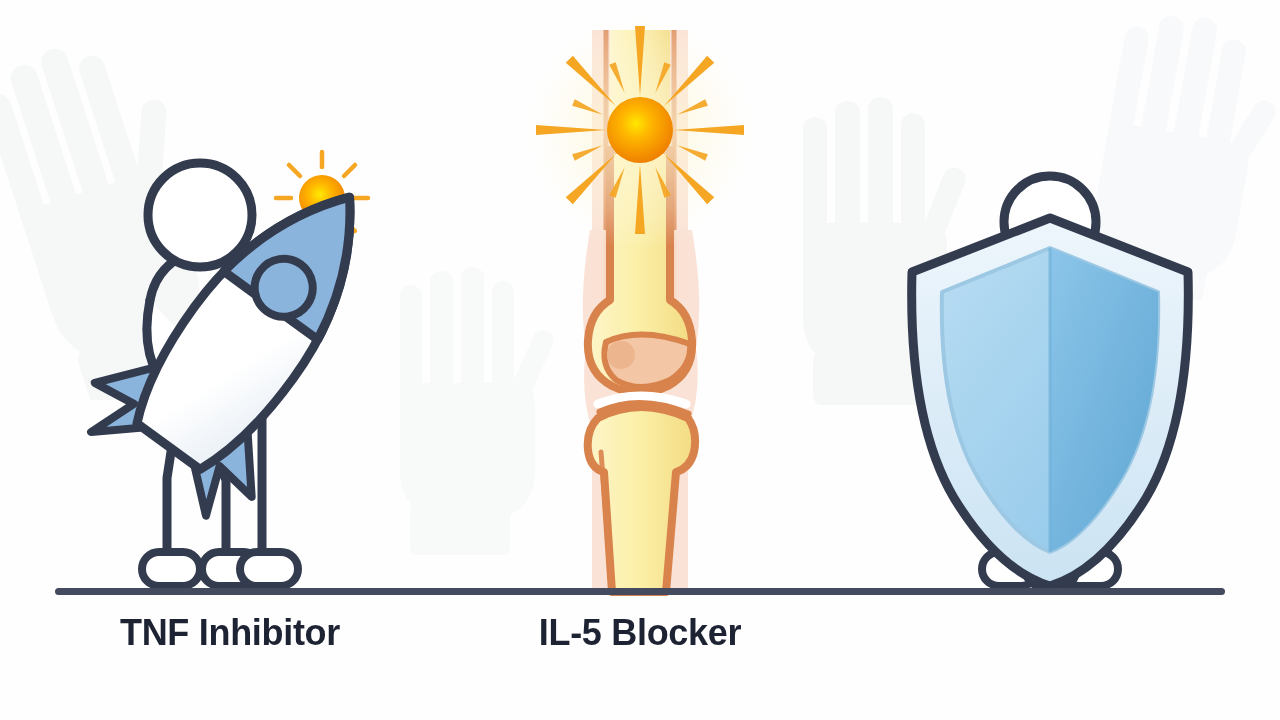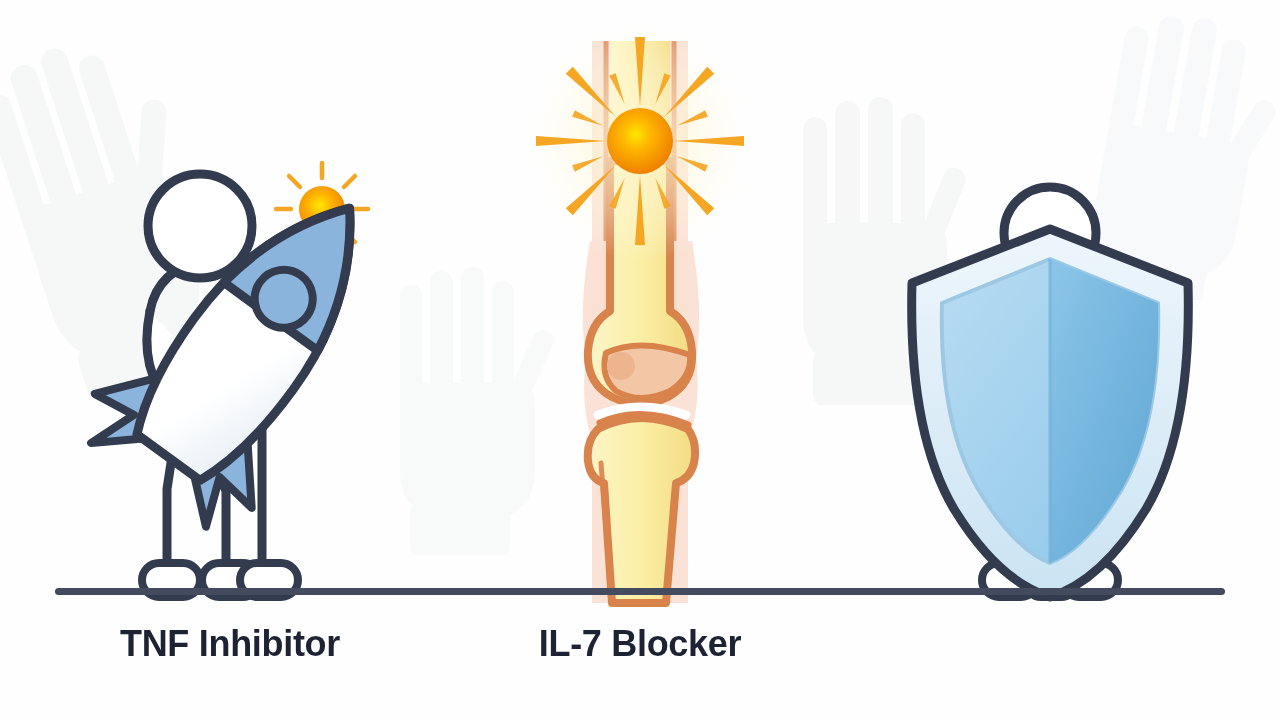--- a/index.html
+++ b/index.html
@@ -43,7 +43,7 @@
   }
   .panel {
     position: absolute;
-    top: 11px;
+    top: 0;
     height: 527px;
   }
   .panel-art {

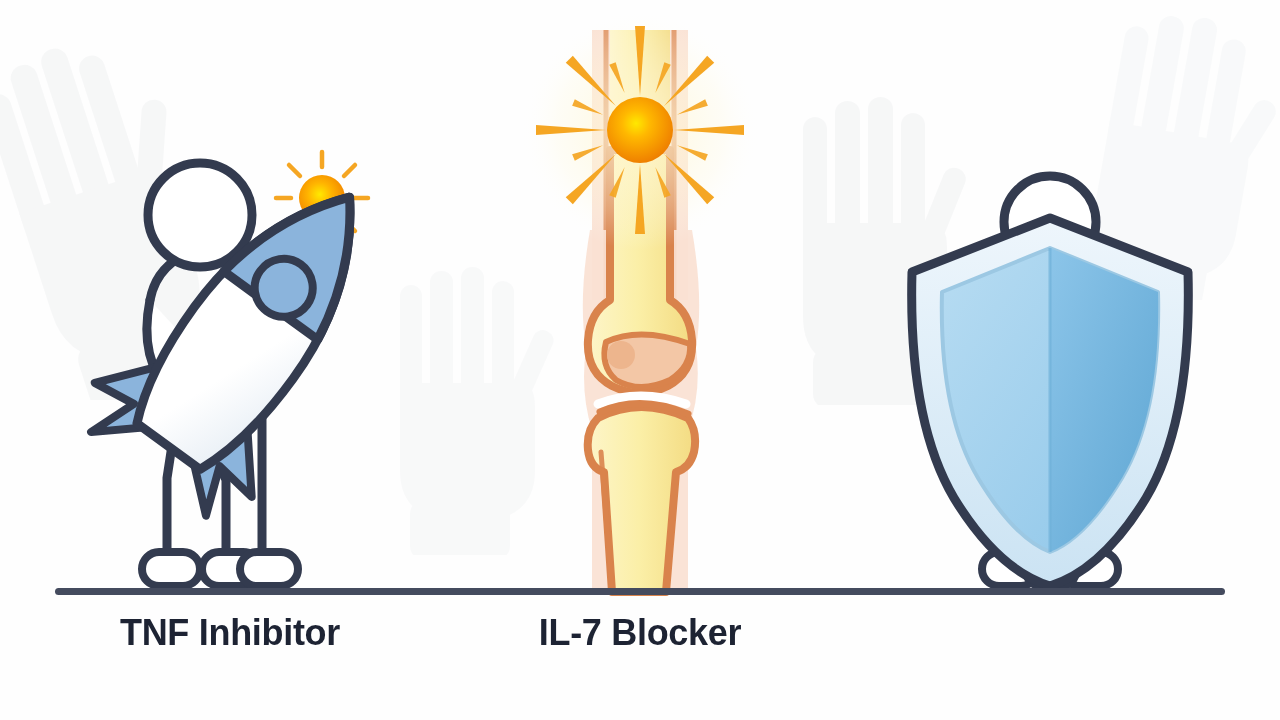--- a/index.html
+++ b/index.html
@@ -298,7 +298,7 @@
         <circle cx="0" cy="0" r="33" fill="url(#sunBig)"></circle>
       </g>
     </svg>
-    <div class="panel-label">IL-7 Blocker</div>
+    <div class="panel-label">IL-5 Blocker</div>
   </div>
 
   <div class="panel" id="panel-2">

